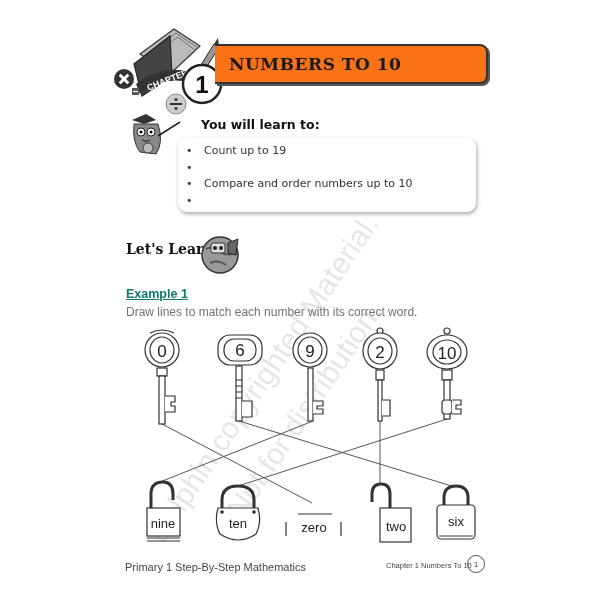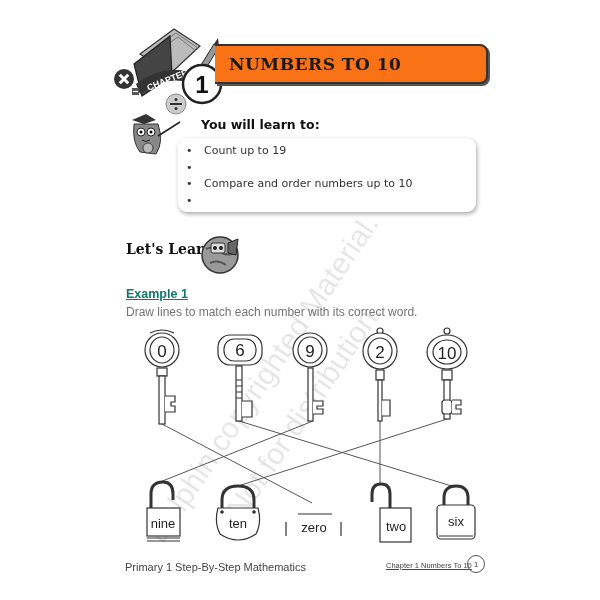--- a/index.html
+++ b/index.html
@@ -40,7 +40,7 @@
   }
   .instruction { left: 126px; top: 305px; font-size: 12px; color: #737373; }
   .footer-left { left: 125px; top: 561px; font-size: 11px; color: #444; }
-  .footer-right { left: 386px; top: 561px; font-size: 7.5px; color: #444; text-decoration: underline; }
+  .footer-right { left: 386px; top: 561px; font-size: 7.5px; color: #444; }
   .page-num {
     left: 467px; top: 555px; width: 16px; height: 16px; border: 1px solid #555; border-radius: 50%;
     font-size: 7.5px; display: flex; align-items: center; justify-content: center; color: #333;

